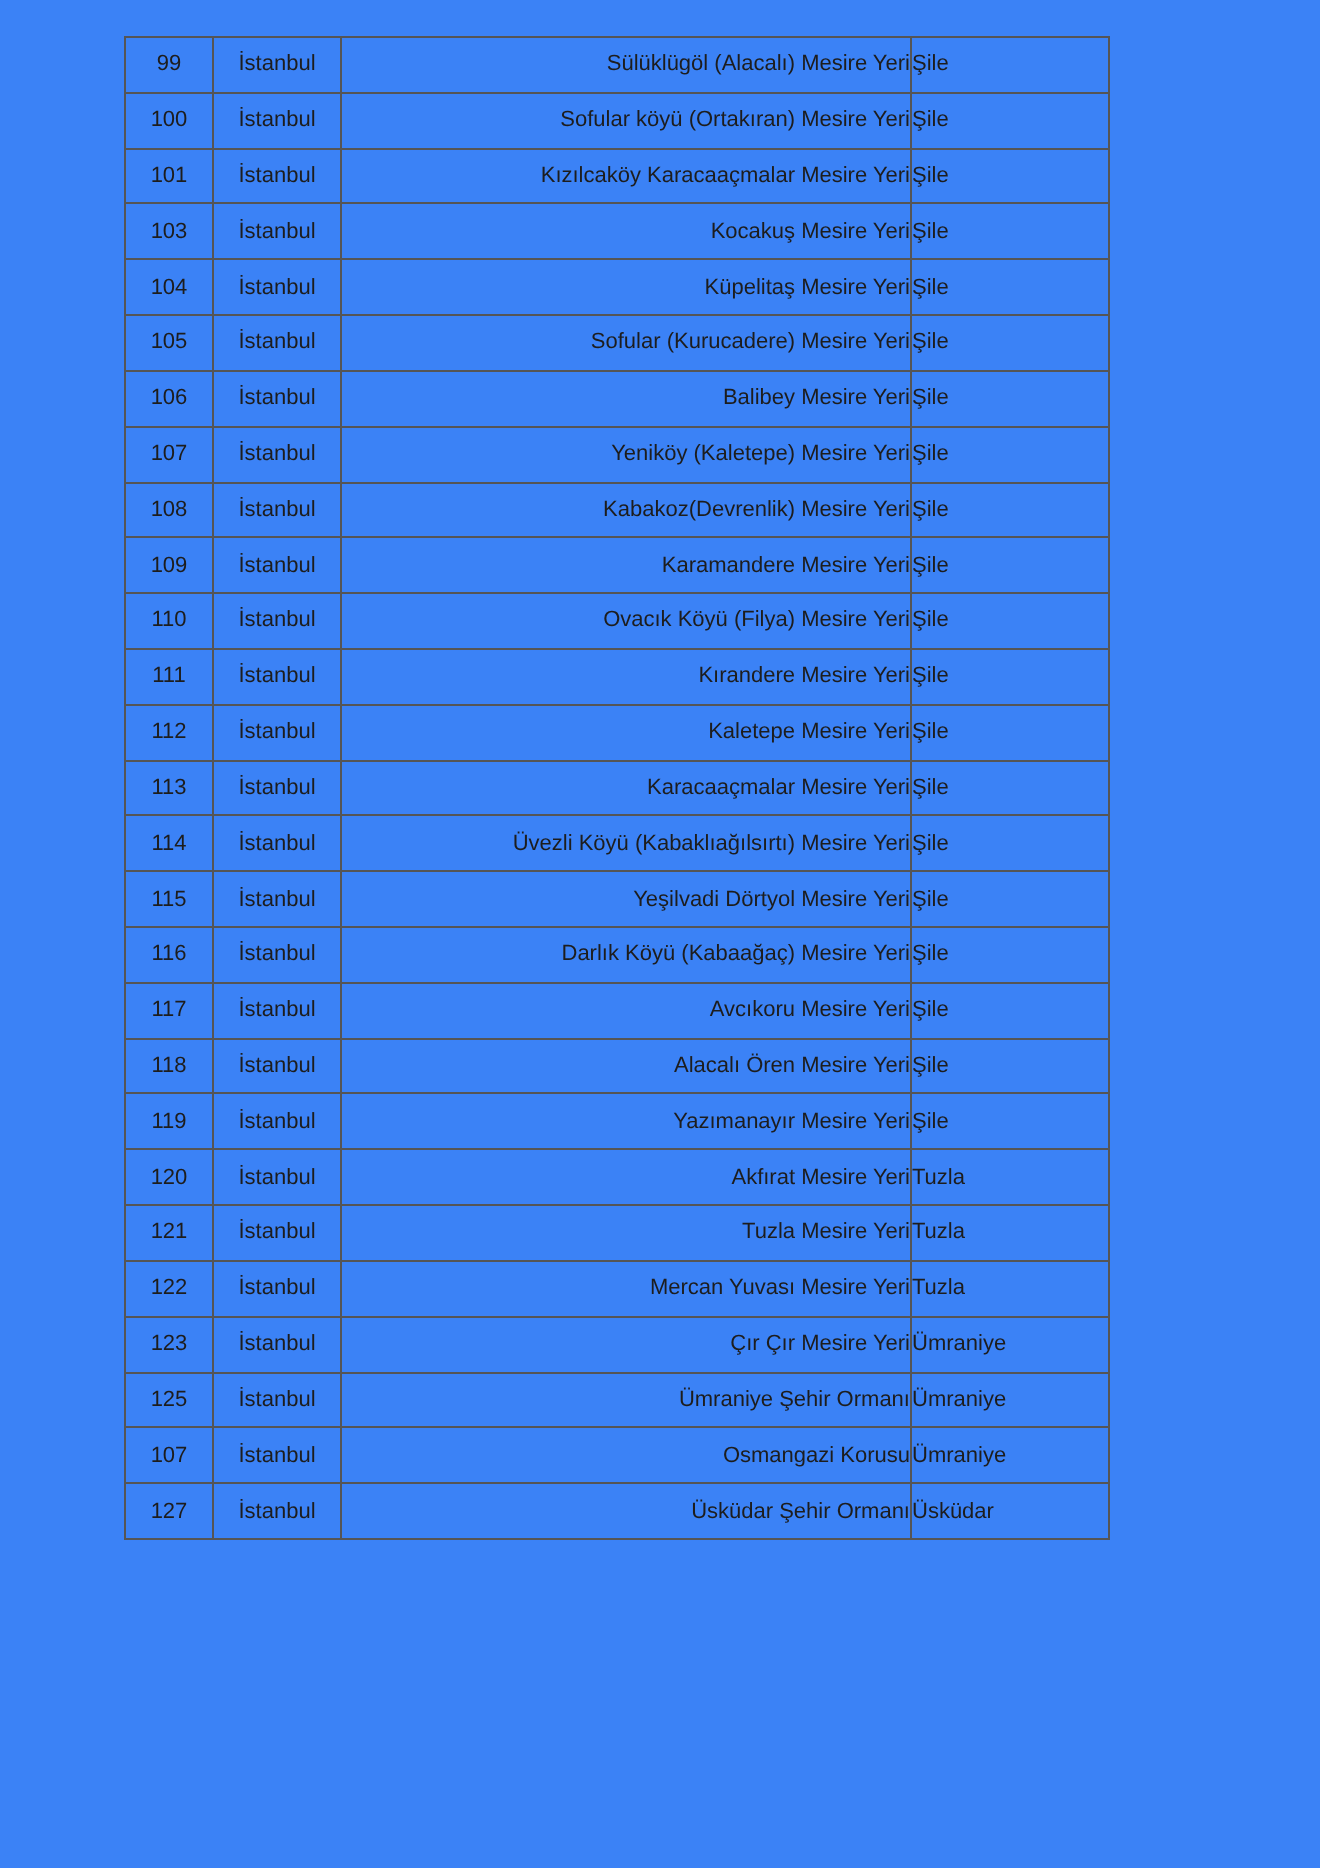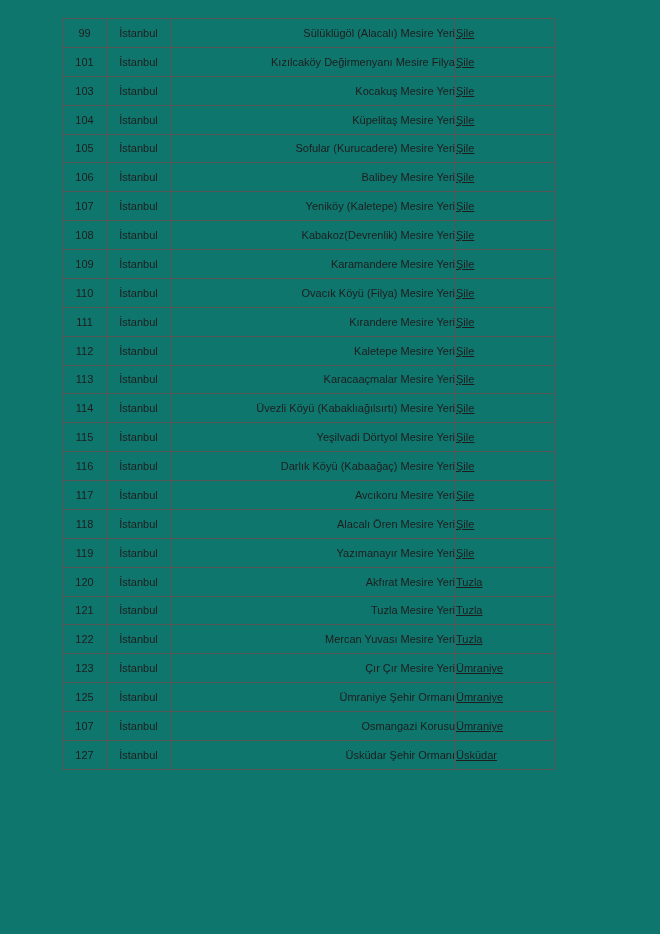--- a/index.html
+++ b/index.html
@@ -12,7 +12,7 @@
     position: relative;
     width: 660px;
     height: 934px;
-    background: #0f766e;
+    background: #3b82f6;
     overflow: hidden;
   }
   .tbl {

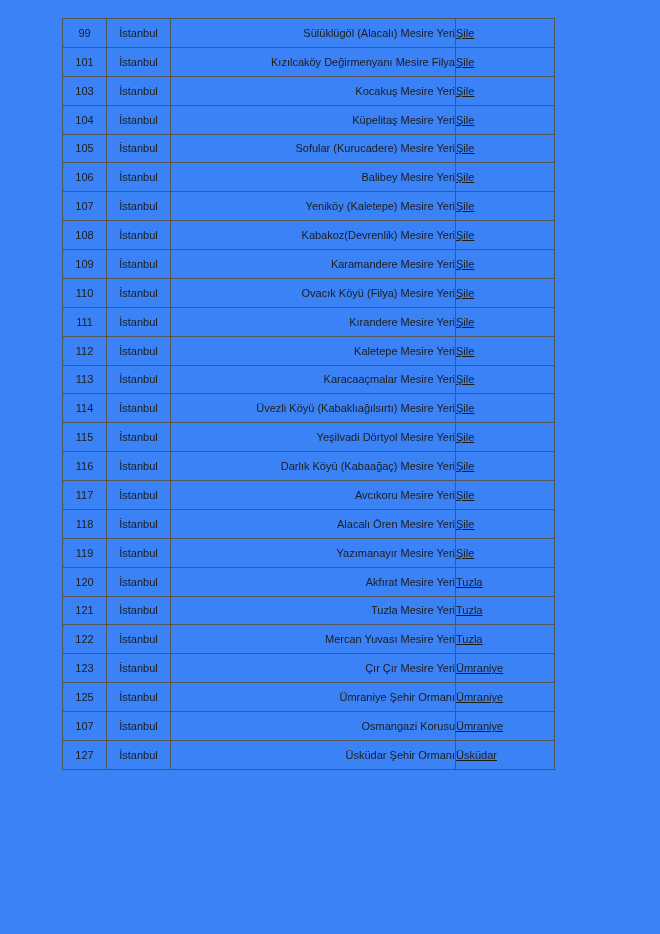--- a/index.html
+++ b/index.html
@@ -37,7 +37,7 @@
   .c-no       { text-align: center; }
   .c-city     { text-align: center; margin-top: 16px; }
   .c-name     { text-align: right; padding-left: 5px; }
-  .c-district { text-align: left; padding-left: 3px; text-decoration: underline; }
+  .c-district { text-align: left; padding-left: 3px; }
 </style>
 </head>
 <body>

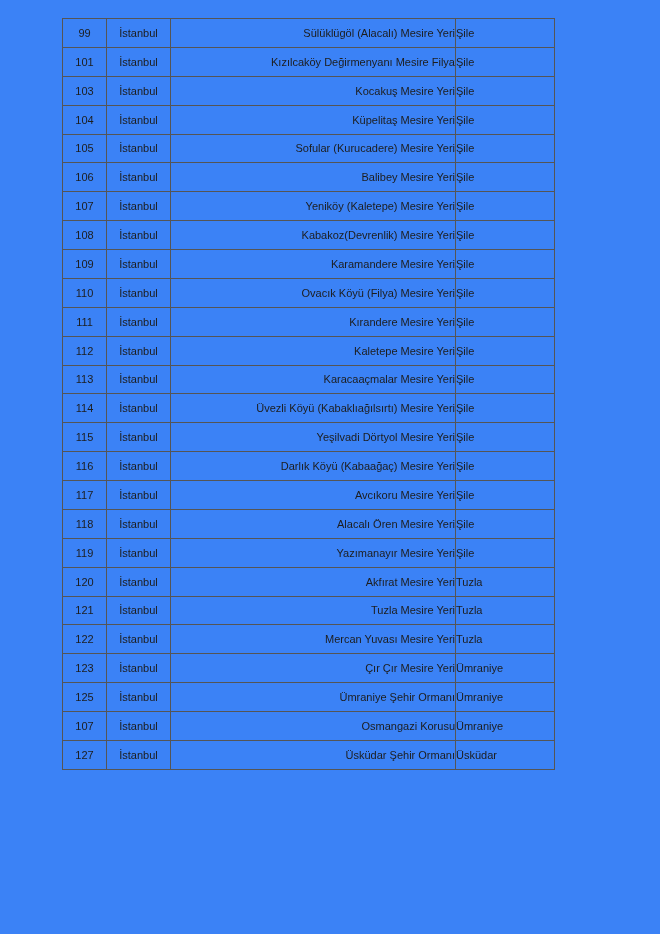--- a/index.html
+++ b/index.html
@@ -58,6 +58,12 @@
           <td class="c-district">Şile</td>
         </tr>
         <tr>
+          <td class="c-no">100</td>
+          <td class="c-city">İstanbul</td>
+          <td class="c-name">Sofular köyü (Ortakıran) Mesire Yeri</td>
+          <td class="c-district">Şile</td>
+        </tr>
+        <tr>
           <td class="c-no">101</td>
           <td class="c-city">İstanbul</td>
           <td class="c-name">Kızılcaköy Değirmenyanı Mesire Filya</td>

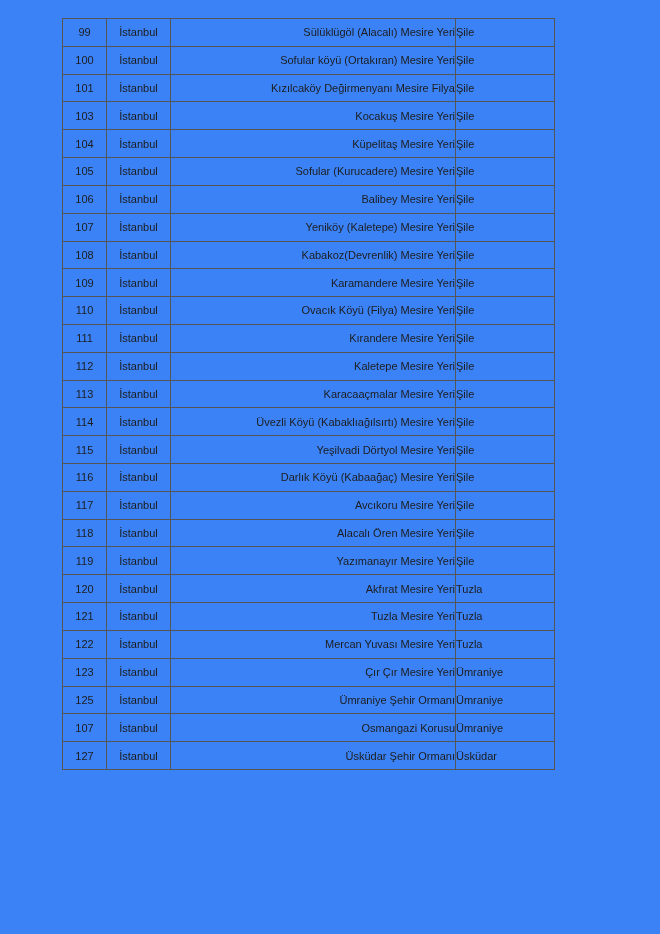--- a/index.html
+++ b/index.html
@@ -66,7 +66,7 @@
         <tr>
           <td class="c-no">101</td>
           <td class="c-city">İstanbul</td>
-          <td class="c-name">Kızılcaköy Değirmenyanı Mesire Filya</td>
+          <td class="c-name">Kızılcaköy Karacaaçmalar Mesire Yeri</td>
           <td class="c-district">Şile</td>
         </tr>
         <tr>

